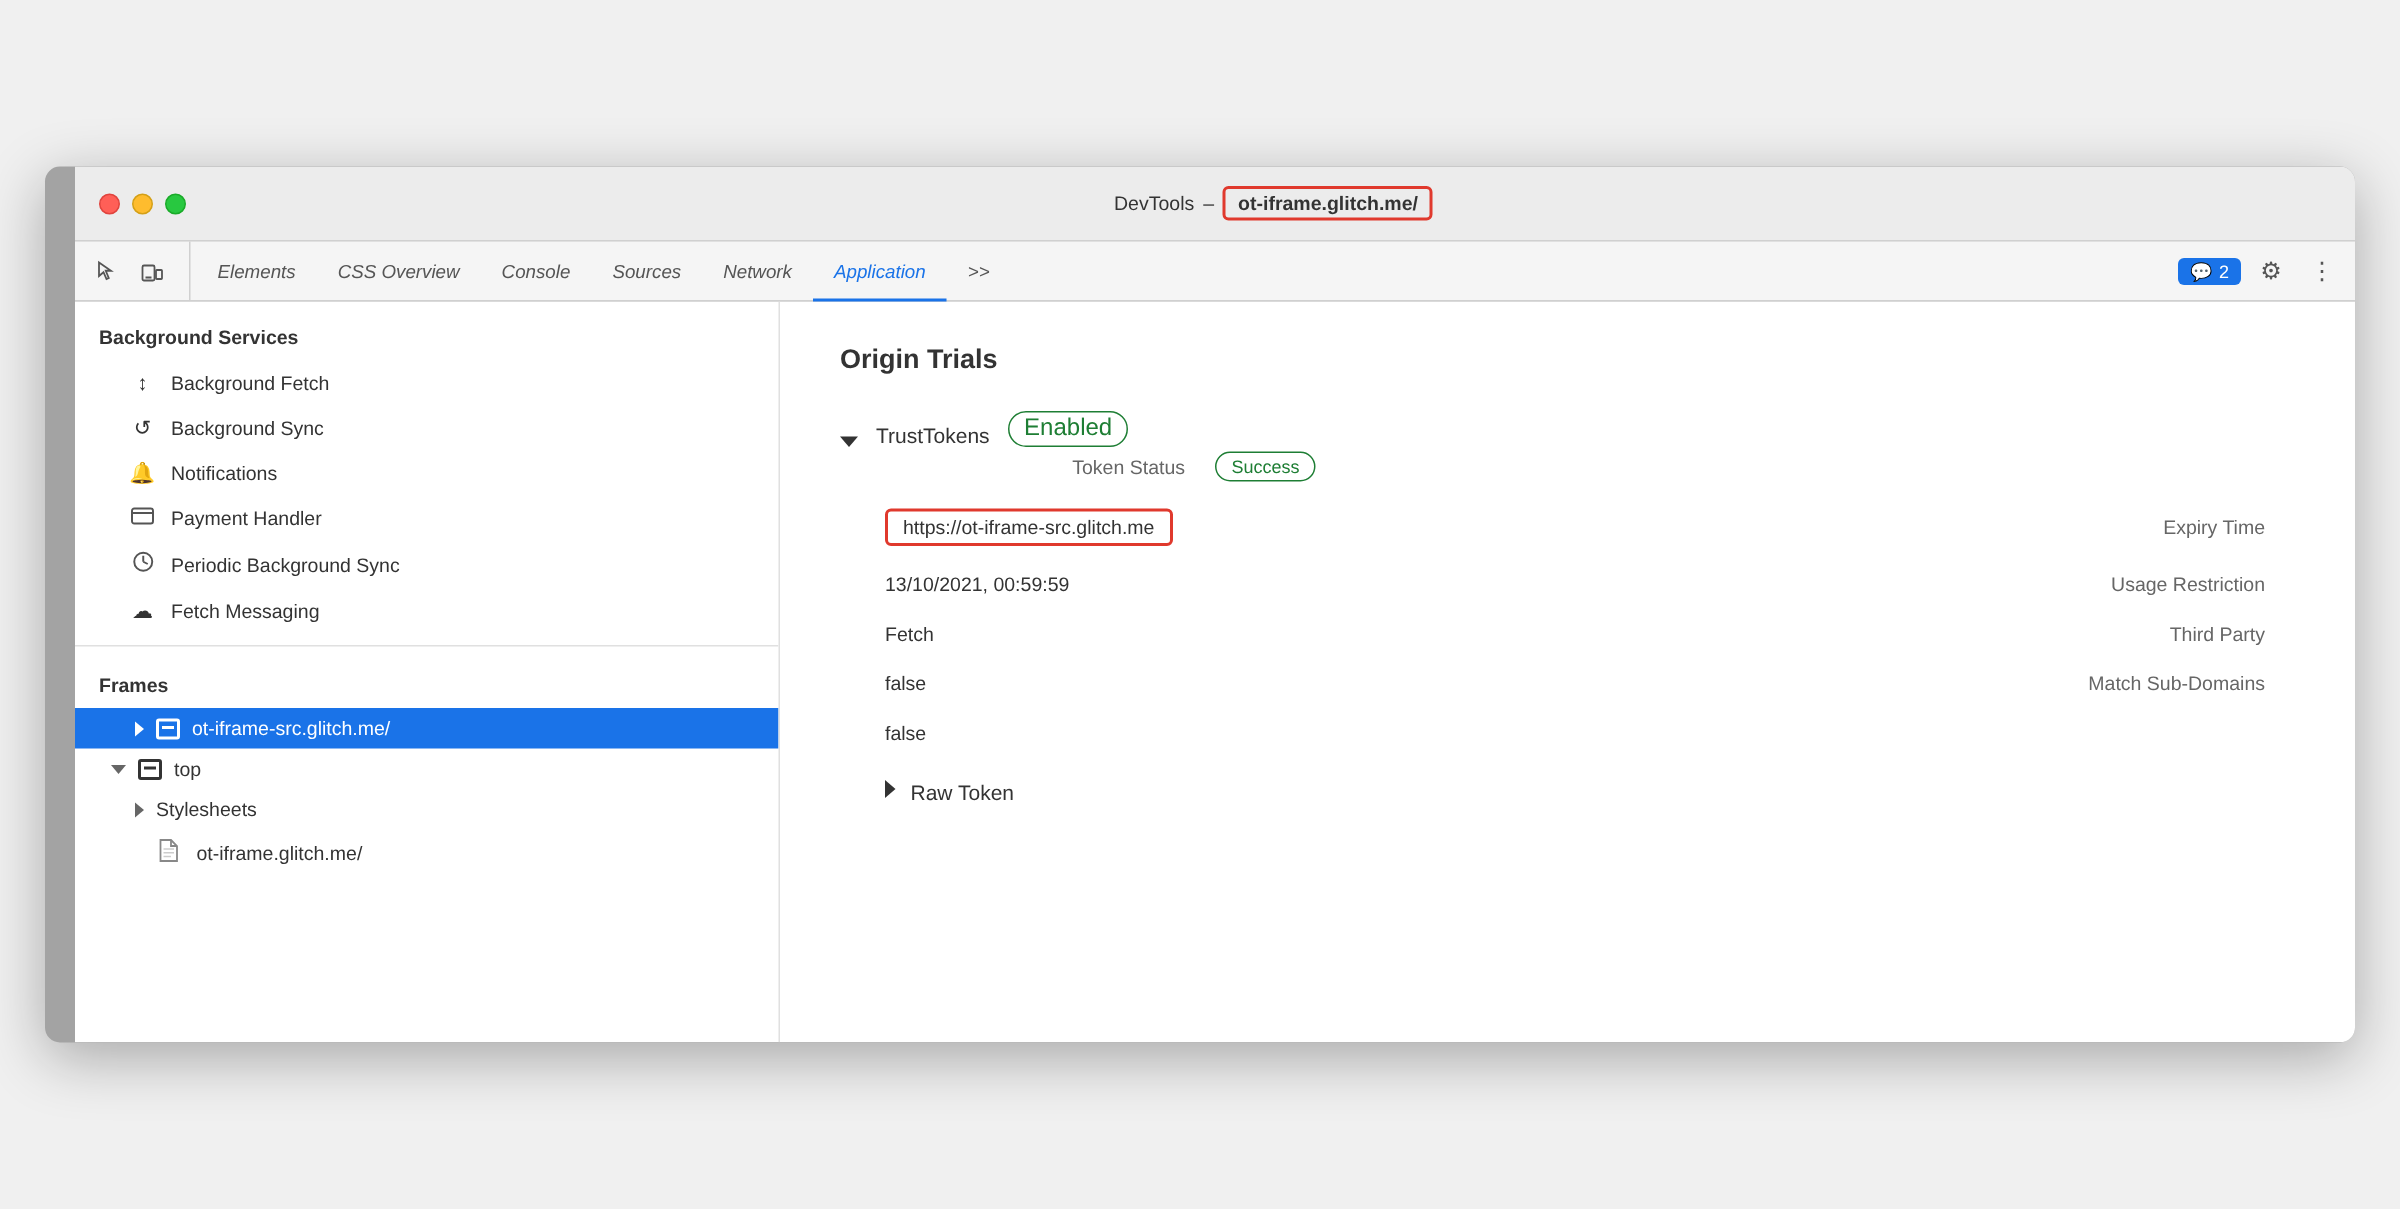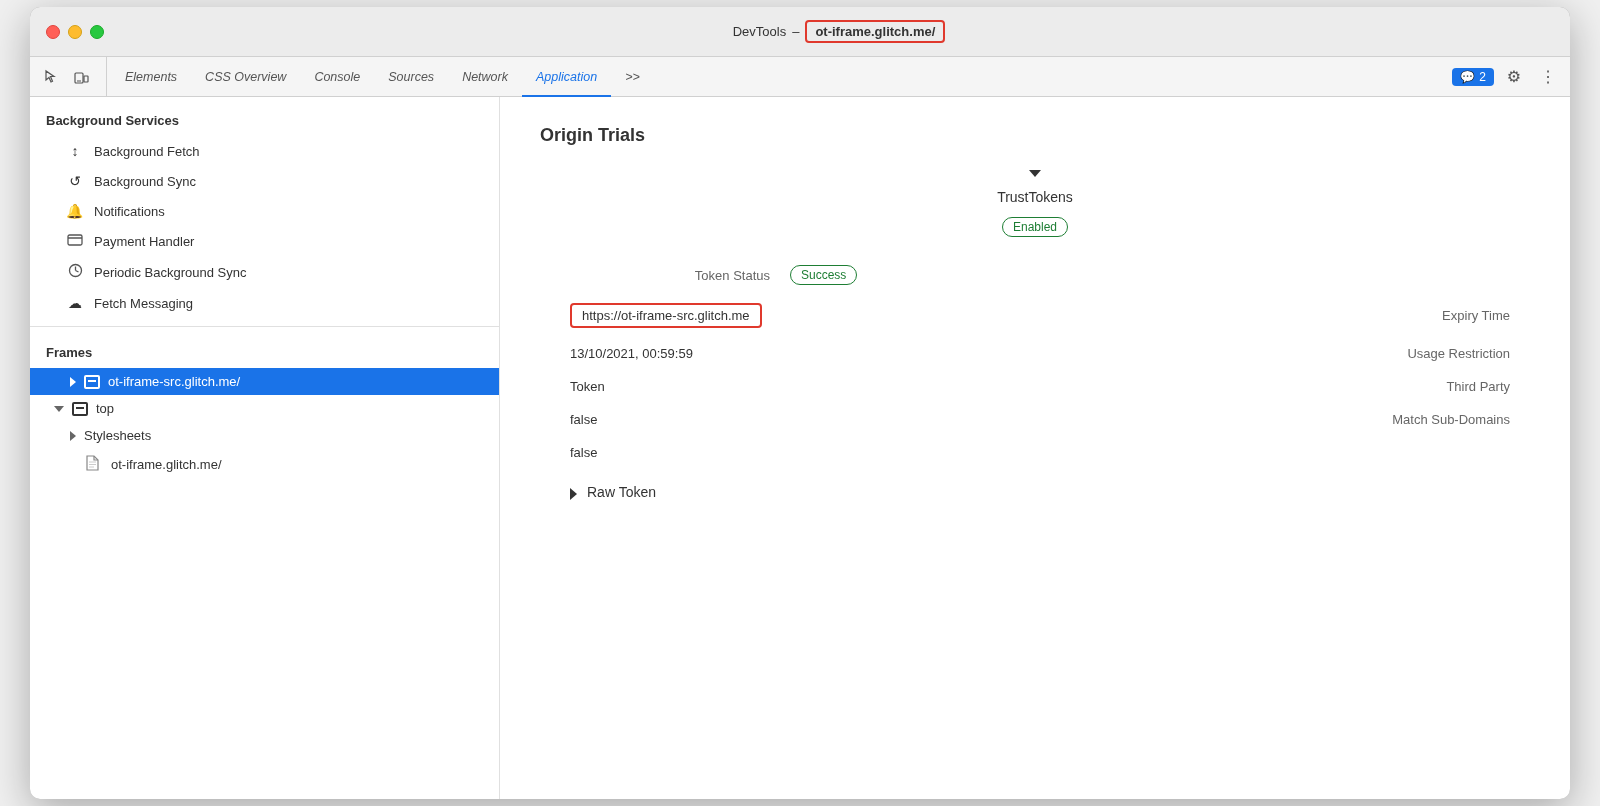--- a/index.html
+++ b/index.html
@@ -14,13 +14,14 @@
     }
     .window {
       width: 1540px;
-      height: 792px;
+      height: 584px;
       background: #a3a3a3;
       border-radius: 10px;
       box-shadow: 0 10px 40px rgba(0,0,0,0.3);
       overflow: hidden;
       display: flex;
       flex-direction: column;
+      padding-left: 20px;
     }
     
     .titlebar {

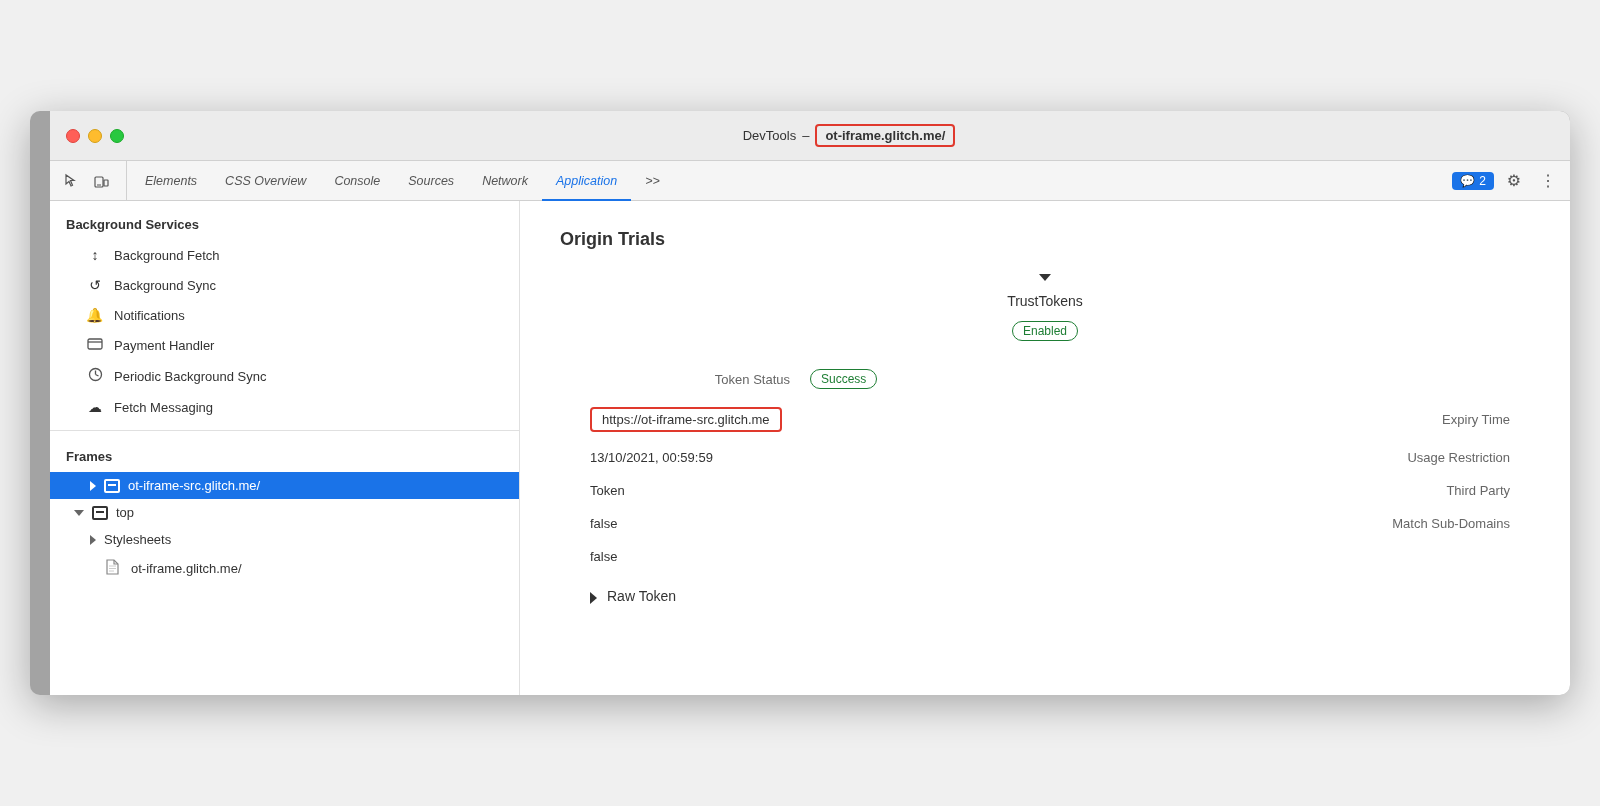--- a/index.html
+++ b/index.html
@@ -237,10 +237,9 @@
     }
     .section-row {
       display: flex;
-      align-items: center;
+      align-items: flex-end;
       gap: 12px;
-      margin-bottom: 28px;
-      flex-direction: column;
+      margin-bottom: 3px;
     }
     .section-triangle-down {
       width: 0; height: 0;

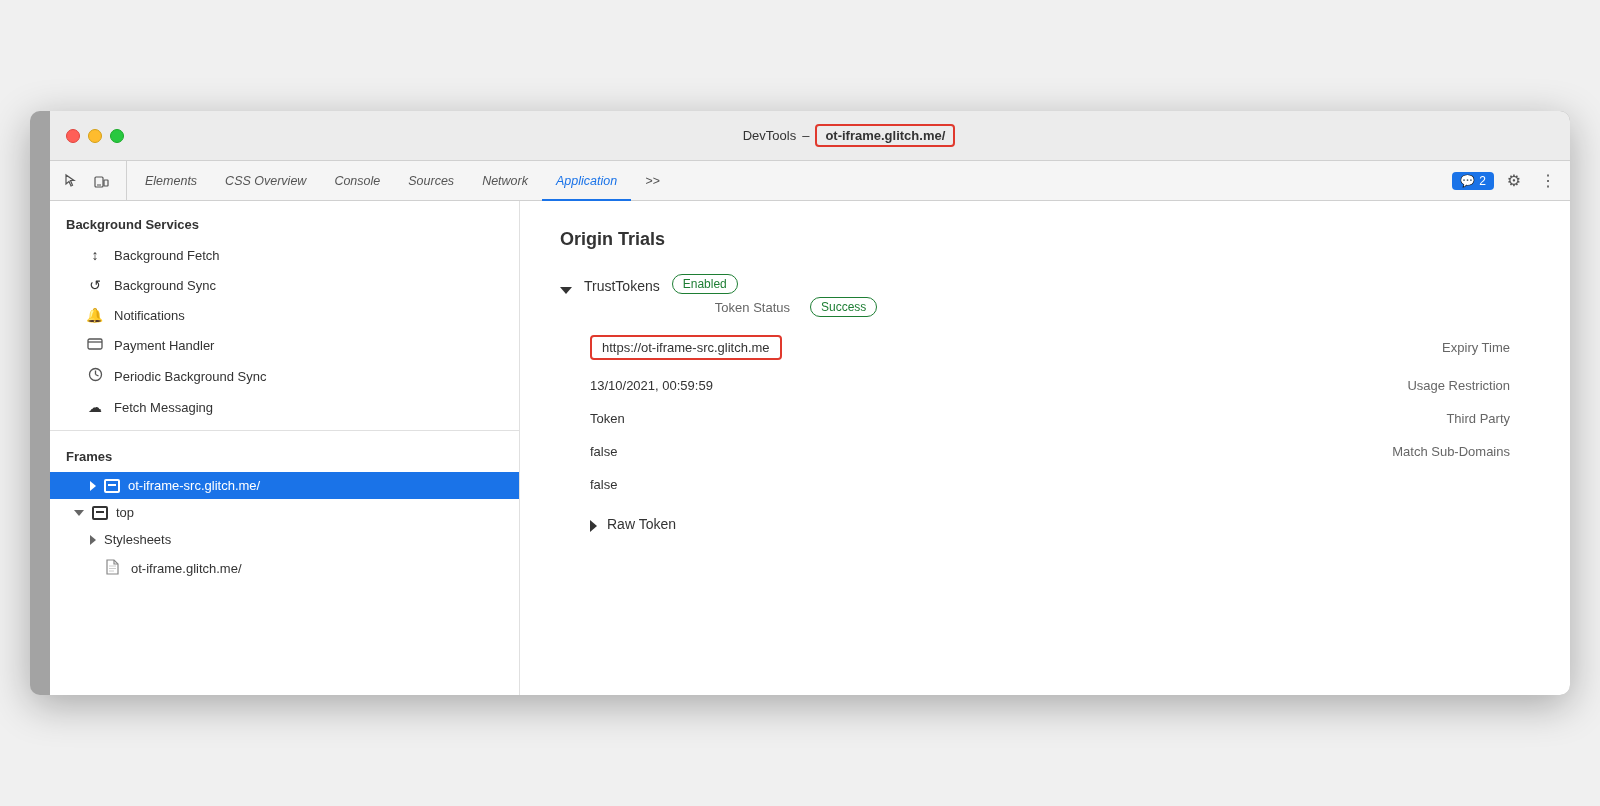--- a/index.html
+++ b/index.html
@@ -259,7 +259,7 @@
       color: #1e7e34;
       border-radius: 20px;
       padding: 2px 10px;
-      font-size: 12px;
+      font-size: 16px;
       font-weight: 500;
     }
     .detail-grid {

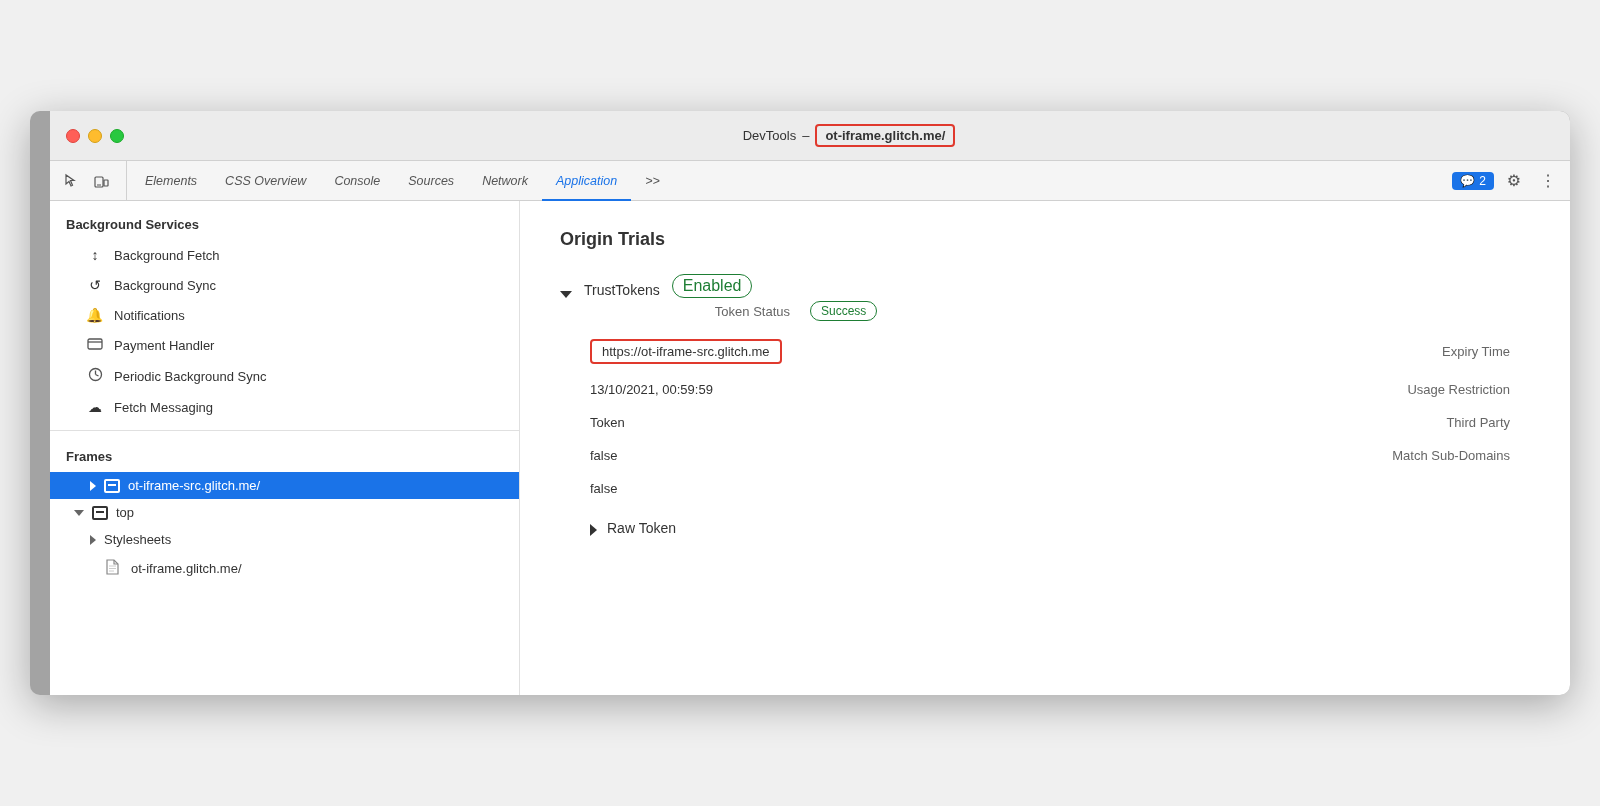--- a/index.html
+++ b/index.html
@@ -488,7 +488,7 @@
         <div class="detail-value">13/10/2021, 00:59:59</div>
 
         <div class="detail-label">Usage Restriction</div>
-        <div class="detail-value">Token</div>
+        <div class="detail-value">Fetch</div>
 
         <div class="detail-label">Third Party</div>
         <div class="detail-value">false</div>

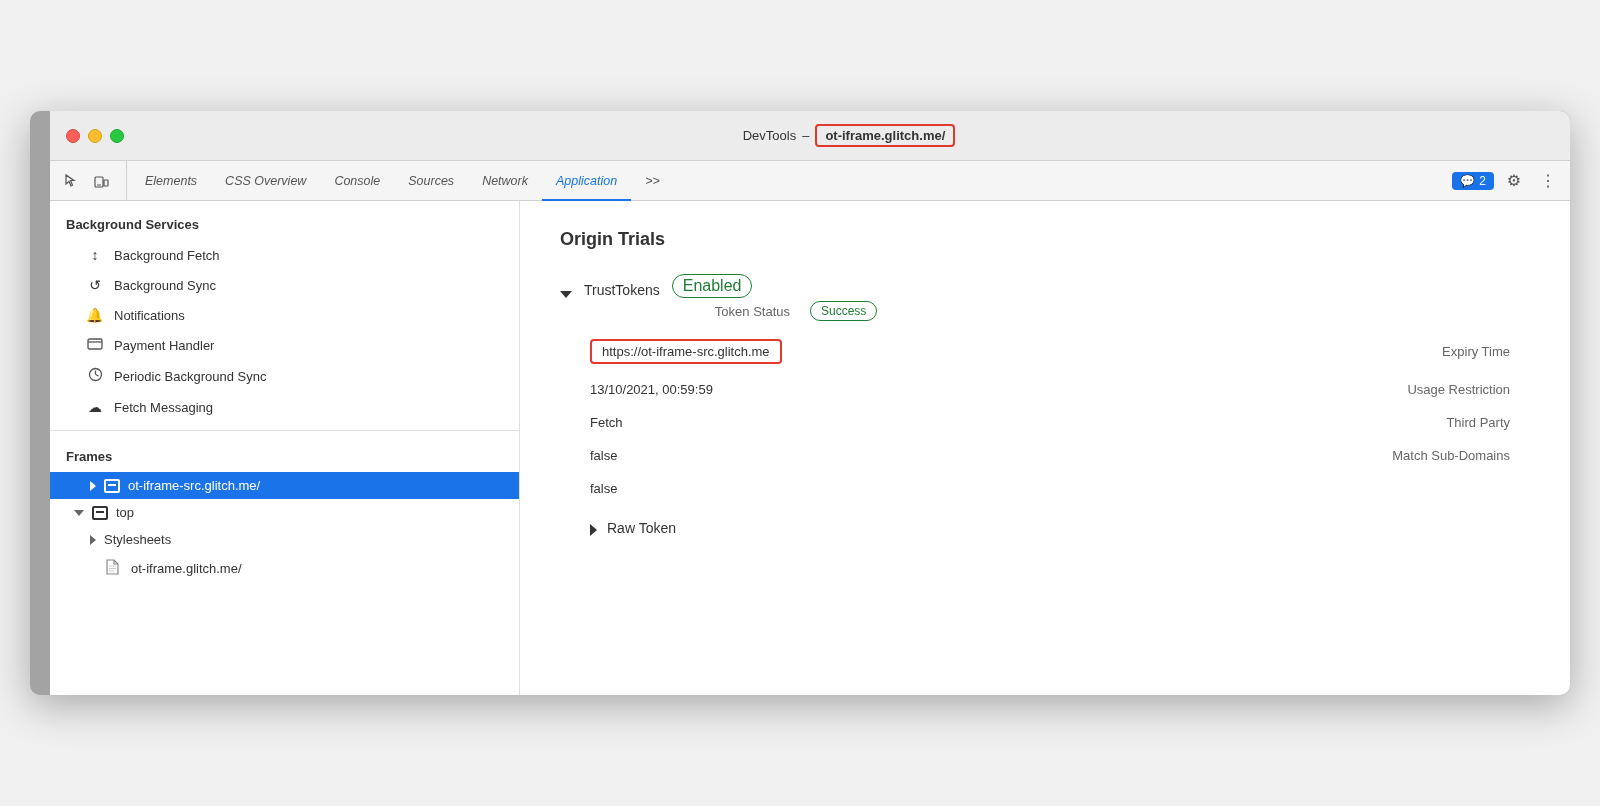--- a/index.html
+++ b/index.html
@@ -301,7 +301,7 @@
     }
     .raw-token-row {
       display: flex;
-      align-items: flex-end;
+      align-items: flex-start;
       gap: 10px;
       margin-left: 30px;
       margin-top: 8px;

